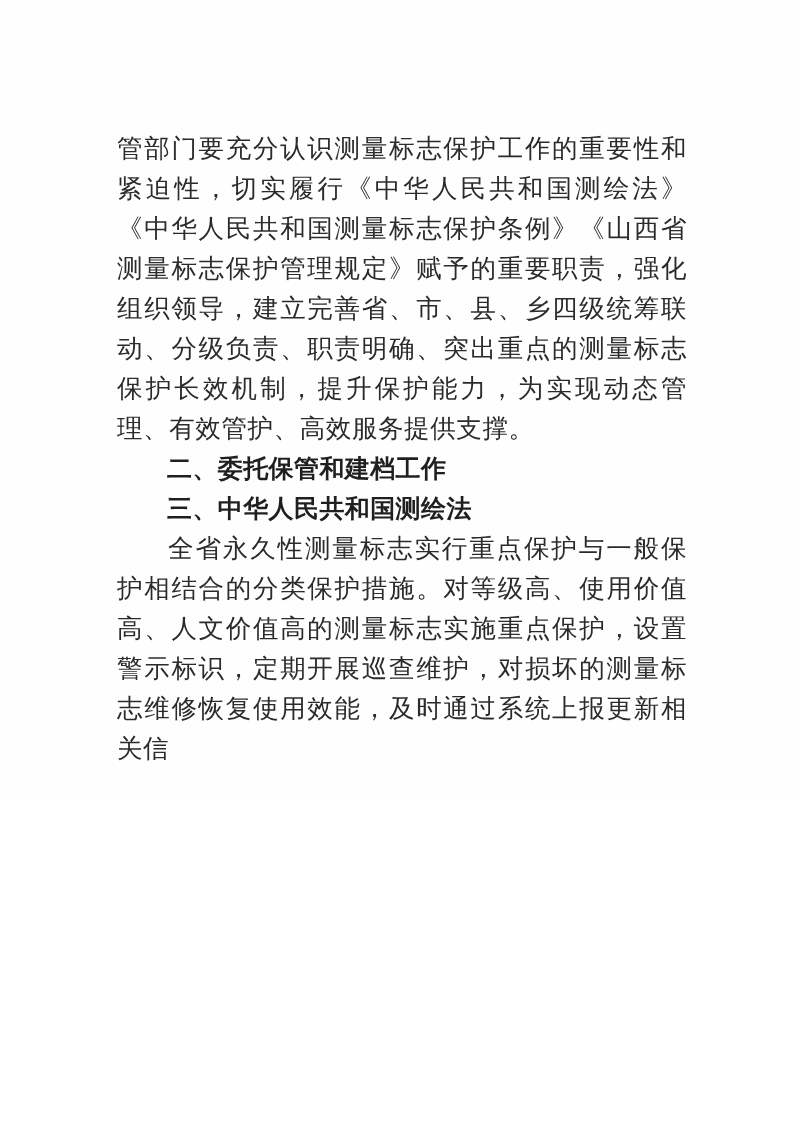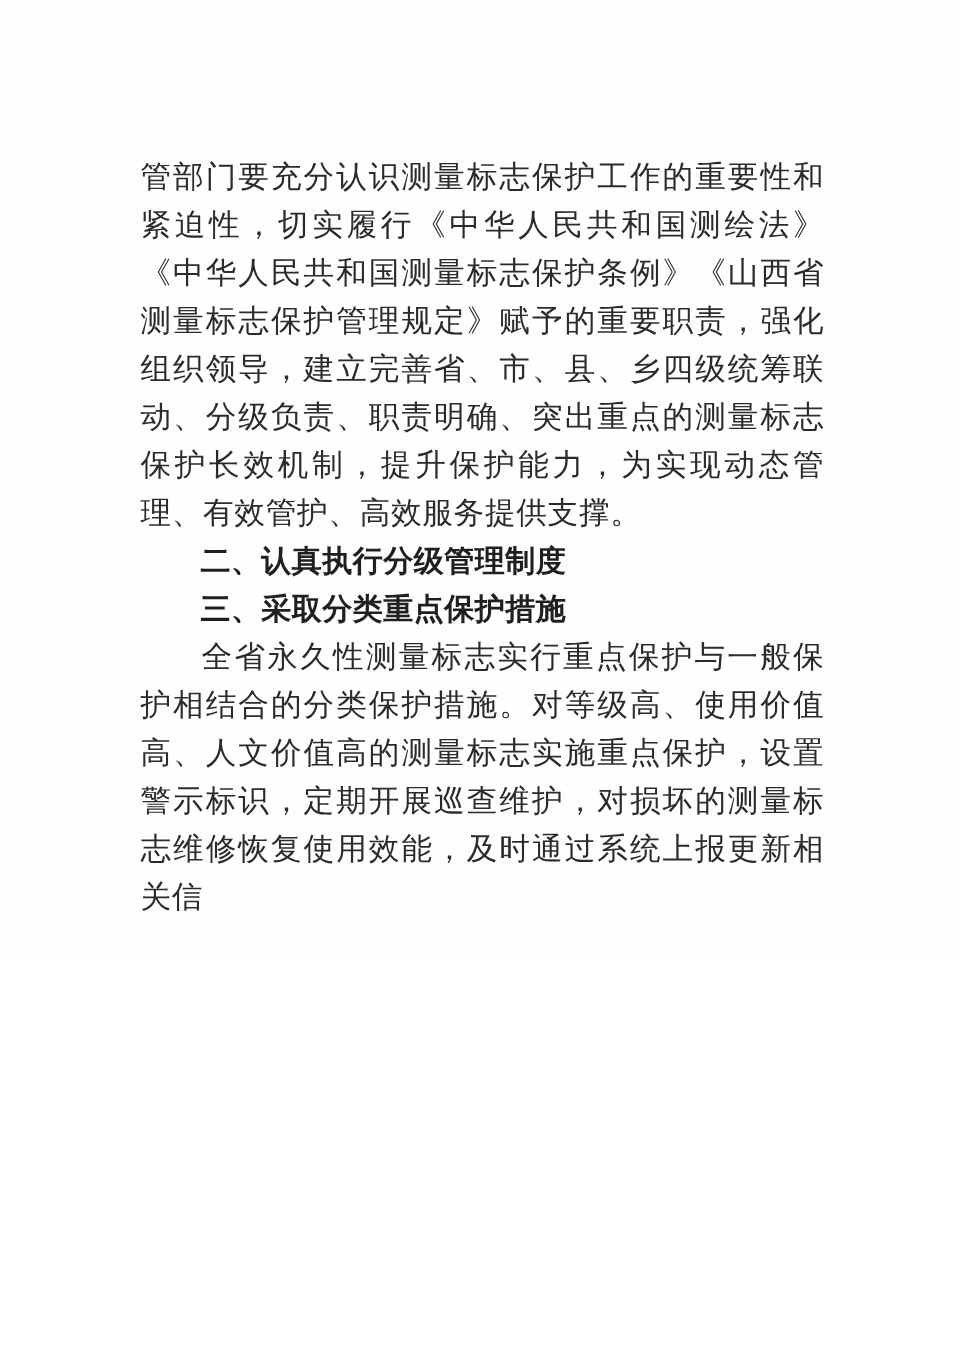--- a/index.html
+++ b/index.html
@@ -92,7 +92,7 @@
 
     <p class="para">管部门要充分认识测量标志保护工作的重要性和紧迫性，切实履行《中华人民共和国测绘法》《中华人民共和国测量标志保护条例》《山西省测量标志保护管理规定》赋予的重要职责，强化组织领导，建立完善省、市、县、乡四级统筹联动、分级负责、职责明确、突出重点的测量标志保护长效机制，提升保护能力，为实现动态管理、有效管护、高效服务提供支撑。</p>
 
-    <h2 class="heading">二、认真执行分级管理制度</h2>
+    <h2 class="heading">二、委托保管和建档工作</h2>
 
 
     <h2 class="heading">三、采取分类重点保护措施</h2>

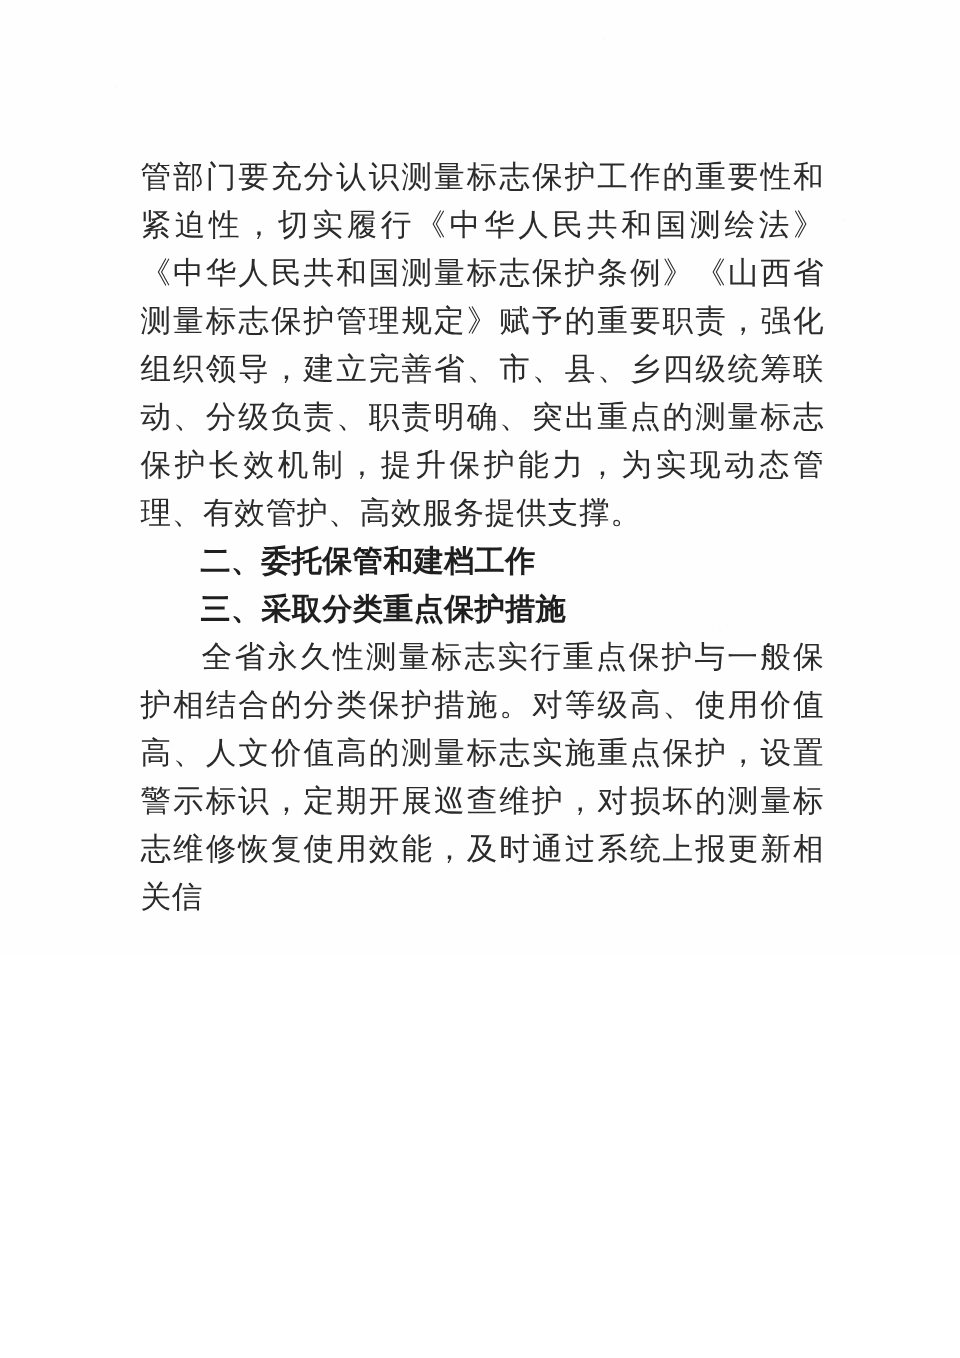--- a/index.html
+++ b/index.html
@@ -95,7 +95,7 @@
     <h2 class="heading">二、委托保管和建档工作</h2>
 
 
-    <h2 class="heading">三、采取分类重点保护措施</h2>
+    <h2 class="heading">三、中华人民共和国测绘法</h2>
 
     <p class="para indent">全省永久性测量标志实行重点保护与一般保护相结合的分类保护措施。对等级高、使用价值高、人文价值高的测量标志实施重点保护，设置警示标识，定期开展巡查维护，对损坏的测量标志维修恢复使用效能，及时通过系统上报更新相关信</p>
 

